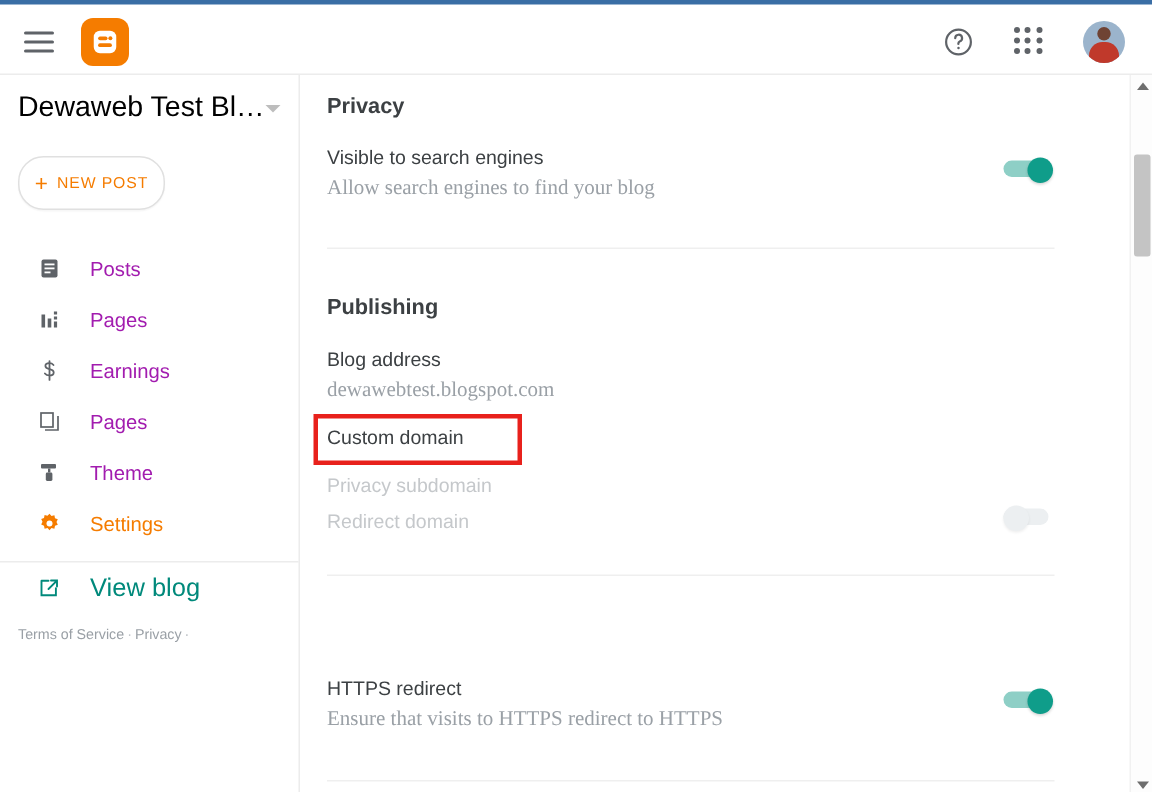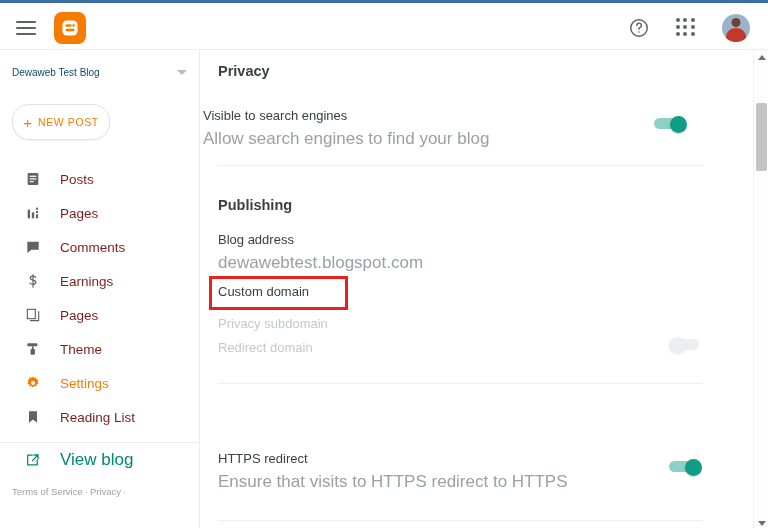--- a/index.html
+++ b/index.html
@@ -137,8 +137,8 @@
     cursor: pointer;
   }
   .blog-title {
-    font-size: 10px;
-    color: #0c4a6e;
+    font-size: 19px;
+    color: #000000;
     white-space: nowrap;
     overflow: hidden;
     text-overflow: ellipsis;

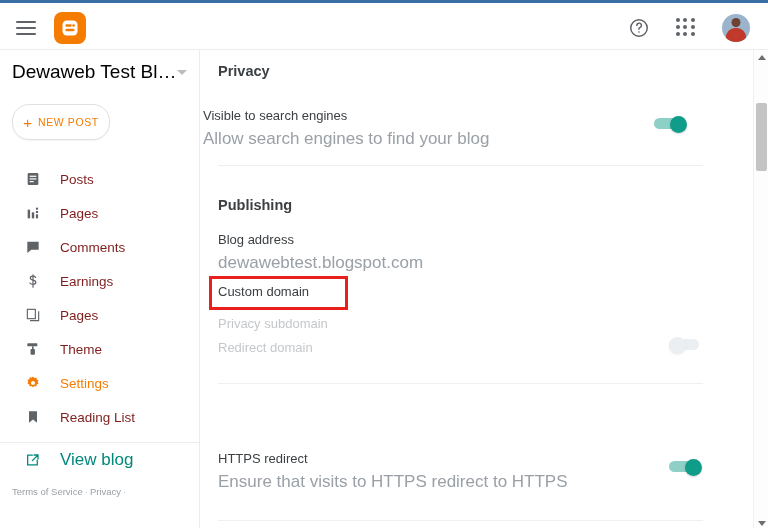--- a/index.html
+++ b/index.html
@@ -506,7 +506,7 @@
       <div class="section-title">Privacy</div>
     </div>
 
-    <div class="row" style="position:absolute; left:2px; top:47px; width:485px;margin-top:11px;">
+    <div class="row" style="position:absolute; left:17px; top:47px; width:485px;">
       <div class="row-label">Visible to search engines</div>
       <div class="row-sub">Allow search engines to find your blog</div>
       <div class="toggle" style="top:8px;">

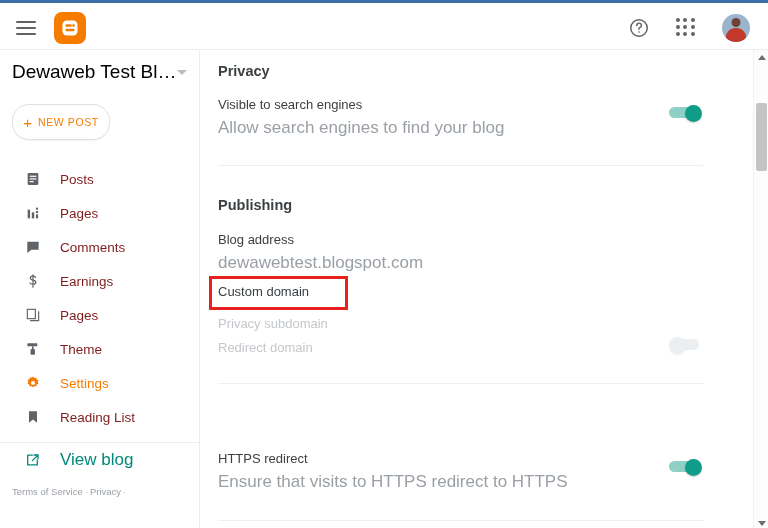--- a/index.html
+++ b/index.html
@@ -251,9 +251,10 @@
     color: #3c4043;
   }
   .row-sub {
-    font-size: 17px;
+    font-size: 14px;
     color: #9aa0a6;
     margin-top: 6px;
+    font-family: Liberation Serif, serif;
   }
   .row-label.disabled { color: #c5c8cb; }
   .divider {

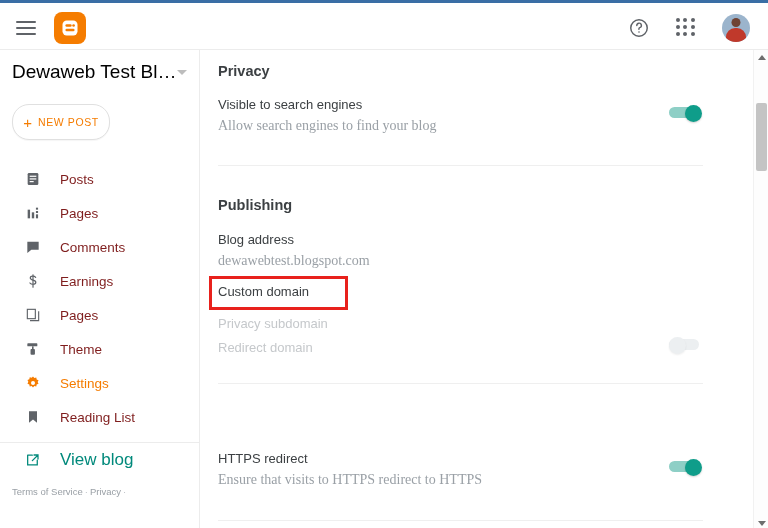--- a/index.html
+++ b/index.html
@@ -198,7 +198,7 @@
   .nav-label {
     margin-left: 18px;
     font-size: 13.5px;
-    color: #7f1d1d;
+    color: #a21caf;
   }
   .nav-item.active .nav-icon { color: #f57c00; }
   .nav-item.active .nav-label { color: #f57c00; }

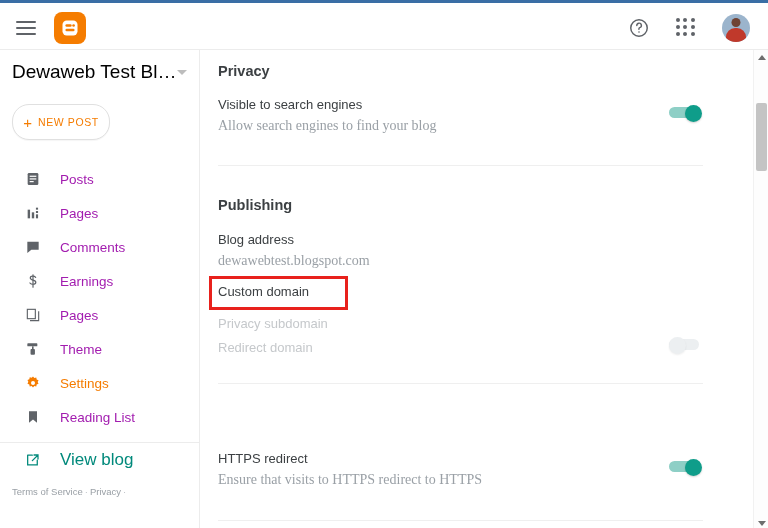--- a/index.html
+++ b/index.html
@@ -419,14 +419,6 @@
         <span class="nav-label">Pages</span>
       </div>
 
-      <div class="nav-item">
-        <span class="nav-icon">
-          <svg width="16" height="16" viewBox="0 0 24 24">
-              <path d="M3.5 4h17v12h-11l-6 5z" fill="#5f6368"></path>
-            </svg>
-        </span>
-        <span class="nav-label">Comments</span>
-      </div>
 
       <div class="nav-item">
         <span class="nav-icon">

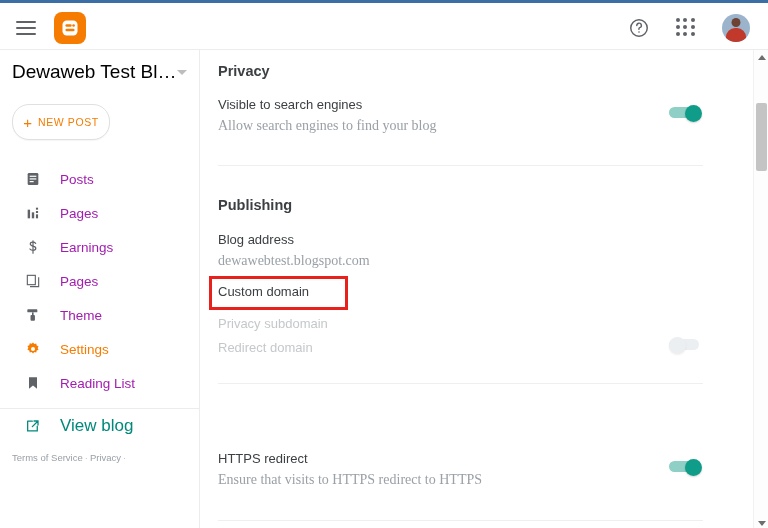--- a/index.html
+++ b/index.html
@@ -462,14 +462,6 @@
         <span class="nav-label">Settings</span>
       </div>
 
-      <div class="nav-item">
-        <span class="nav-icon">
-          <svg width="16" height="16" viewBox="0 0 24 24">
-              <path d="M6 3.5h12v17l-6-4.6-6 4.6z" fill="#5f6368"></path>
-            </svg>
-        </span>
-        <span class="nav-label">Reading List</span>
-      </div>
 
       <div class="nav-sep"></div>
 

